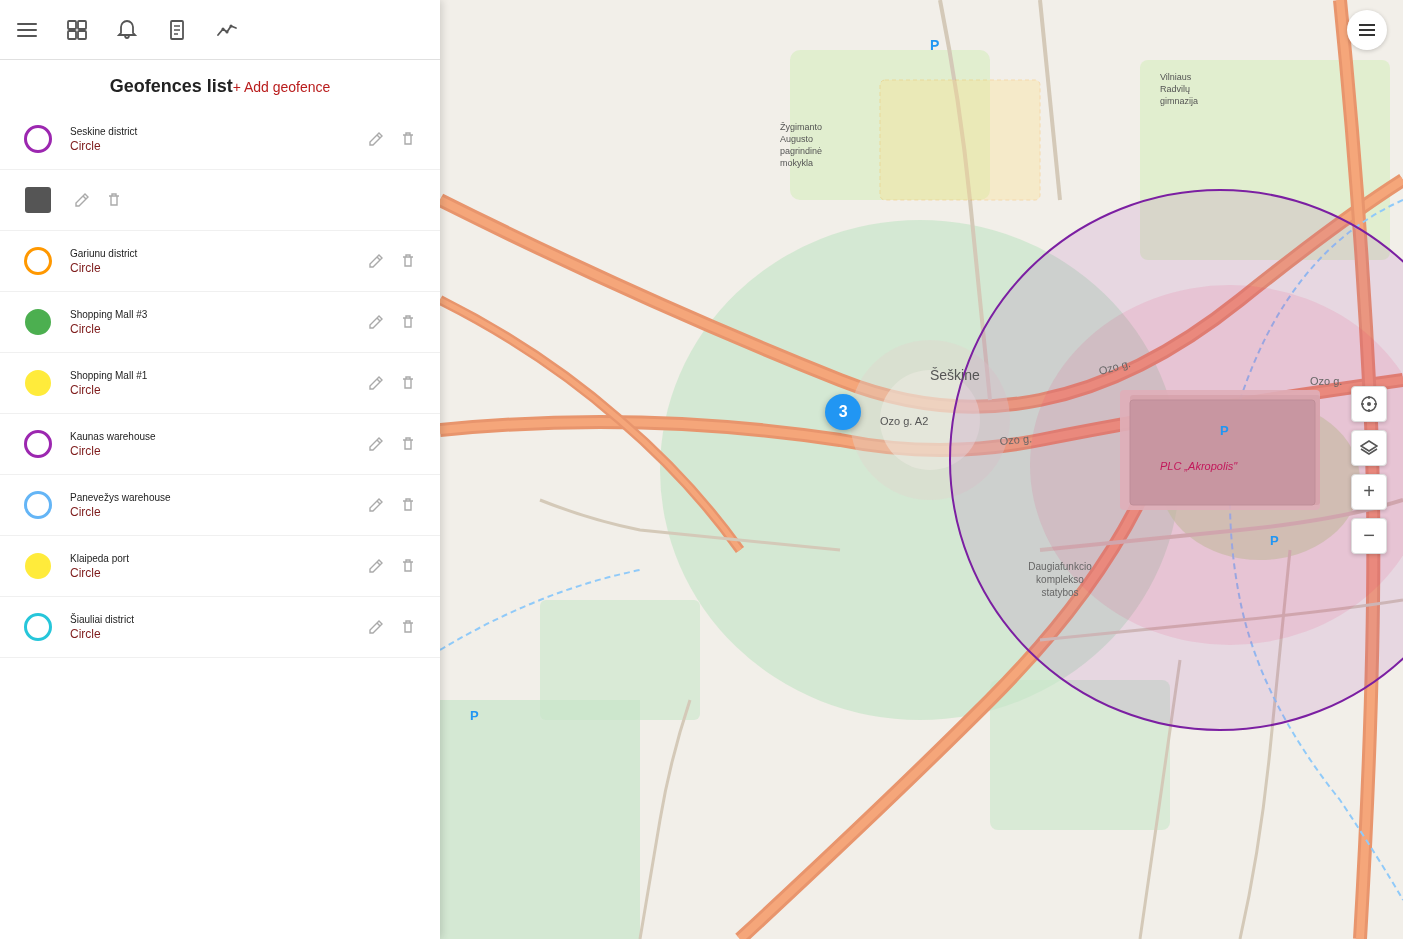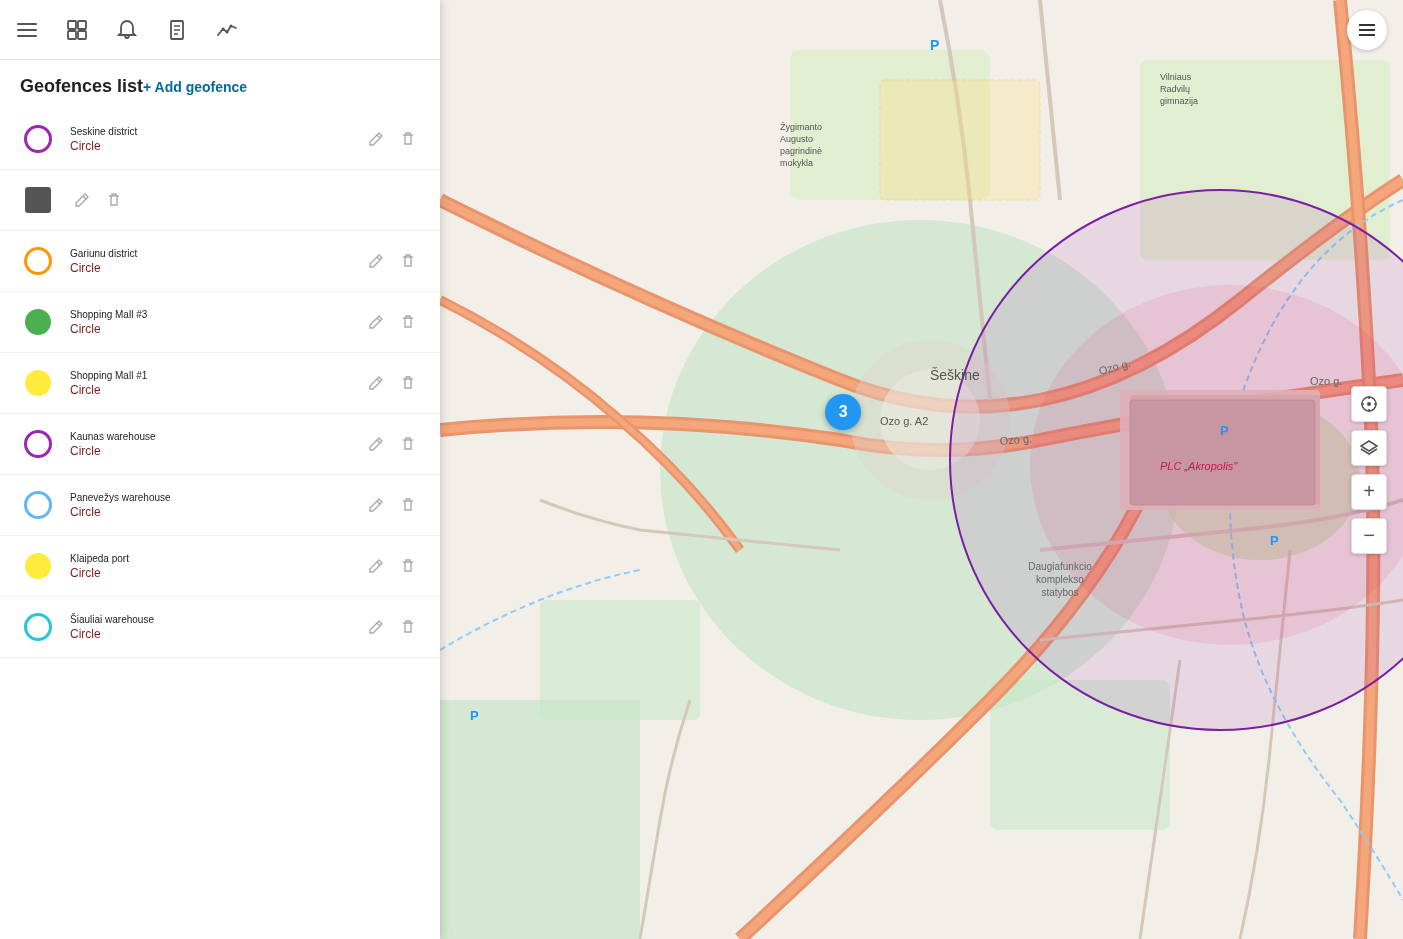--- a/index.html
+++ b/index.html
@@ -36,7 +36,7 @@
     .geofences-header {
       display: flex;
       align-items: center;
-      justify-content: flex-start;
+      justify-content: center;
       padding: 16px 20px 12px 20px;
     }
 

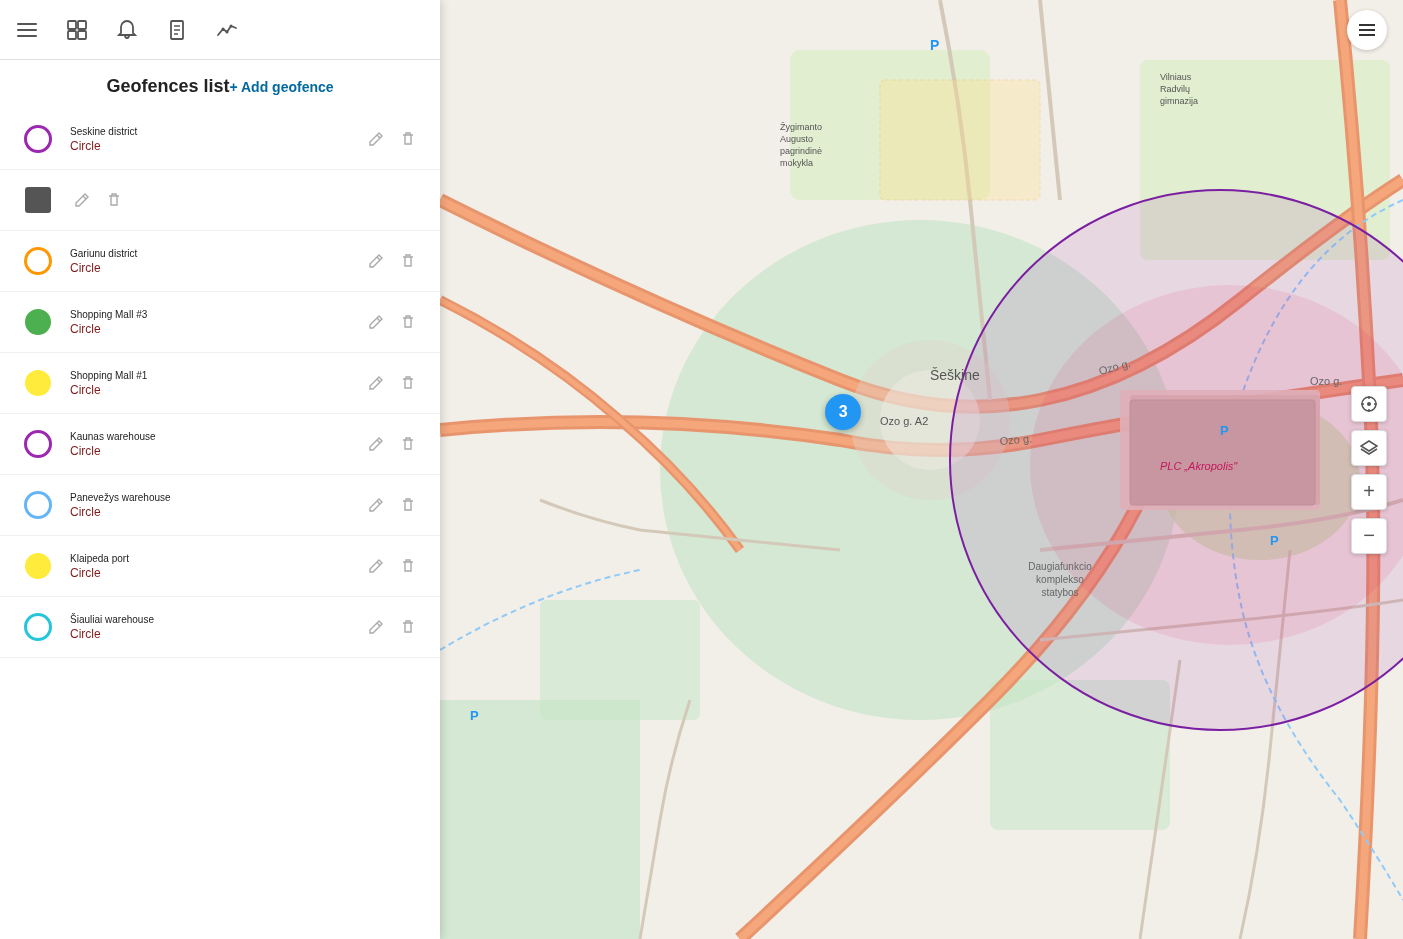--- a/index.html
+++ b/index.html
@@ -50,12 +50,12 @@
       display: flex;
       align-items: center;
       gap: 4px;
-      color: #0369a1;
+      color: #b91c1c;
       font-size: 14px;
       cursor: pointer;
       background: none;
       border: none;
-      font-weight: 700;
+      font-weight: 400;
     }
 
     .geofence-list {

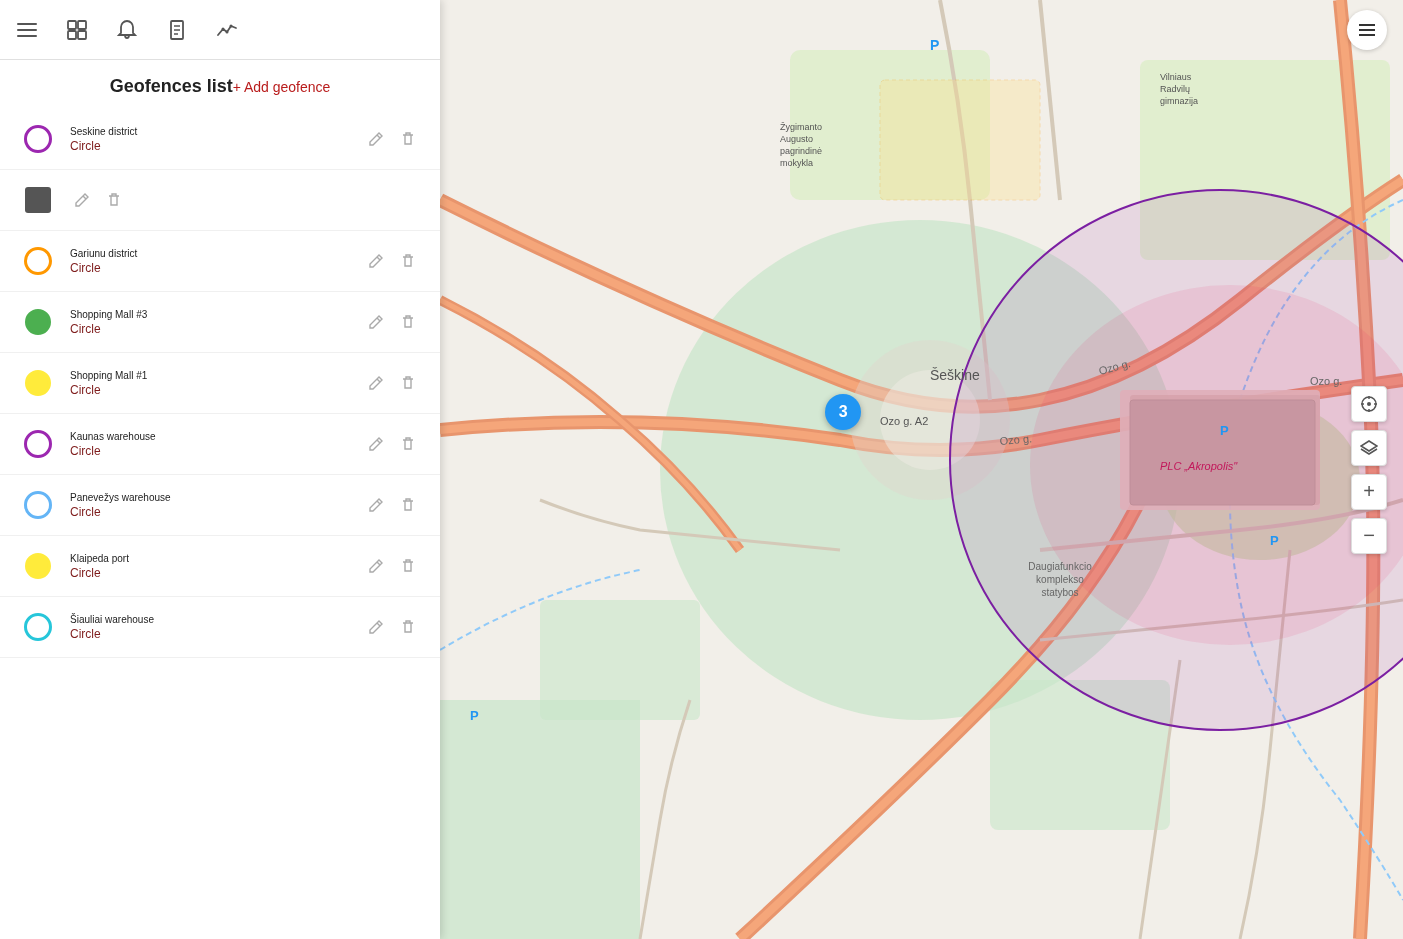--- a/index.html
+++ b/index.html
@@ -441,7 +441,7 @@
       <div class="icon-circle-border" style="border-color:#26c6da;"></div>
     </div>
     <div class="geofence-info">
-      <div class="geofence-name">Šiauliai warehouse</div>
+      <div class="geofence-name">Šiauliai district</div>
       <div class="geofence-type">Circle</div>
     </div>
     <div class="geofence-actions">

